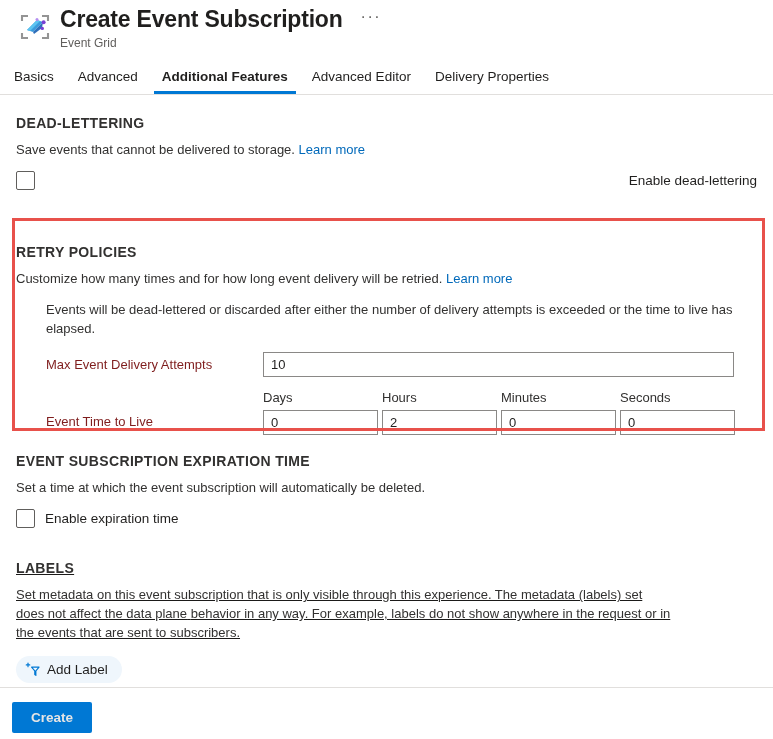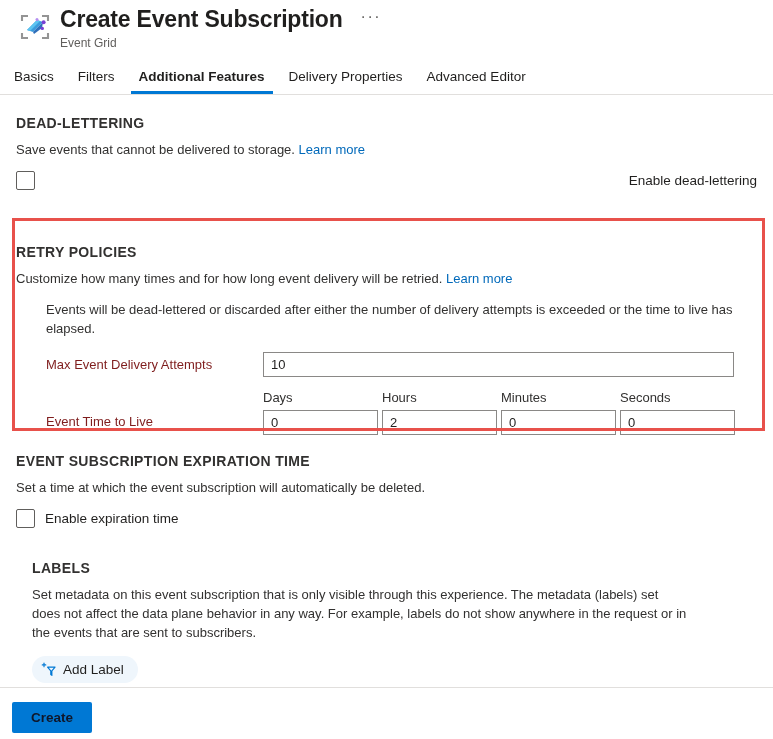--- a/index.html
+++ b/index.html
@@ -297,7 +297,7 @@
 
 <div class="tabs">
   <div class="tab">Basics</div>
-  <div class="tab">Filters</div>
+  <div class="tab">Advanced</div>
   <div class="tab active">Additional Features</div>
   <div class="tab">Delivery Properties</div>
   <div class="tab">Advanced Editor</div>

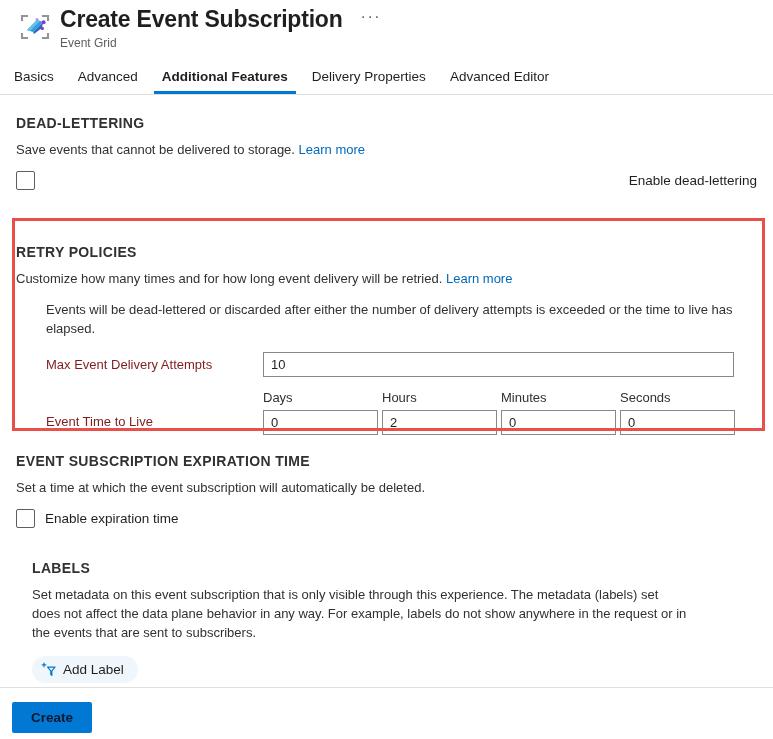--- a/index.html
+++ b/index.html
@@ -299,8 +299,8 @@
   <div class="tab">Basics</div>
   <div class="tab">Advanced</div>
   <div class="tab active">Additional Features</div>
+  <div class="tab">Advanced Editor</div>
   <div class="tab">Delivery Properties</div>
-  <div class="tab">Advanced Editor</div>
 </div>
 <div class="tabs-divider"></div>
 

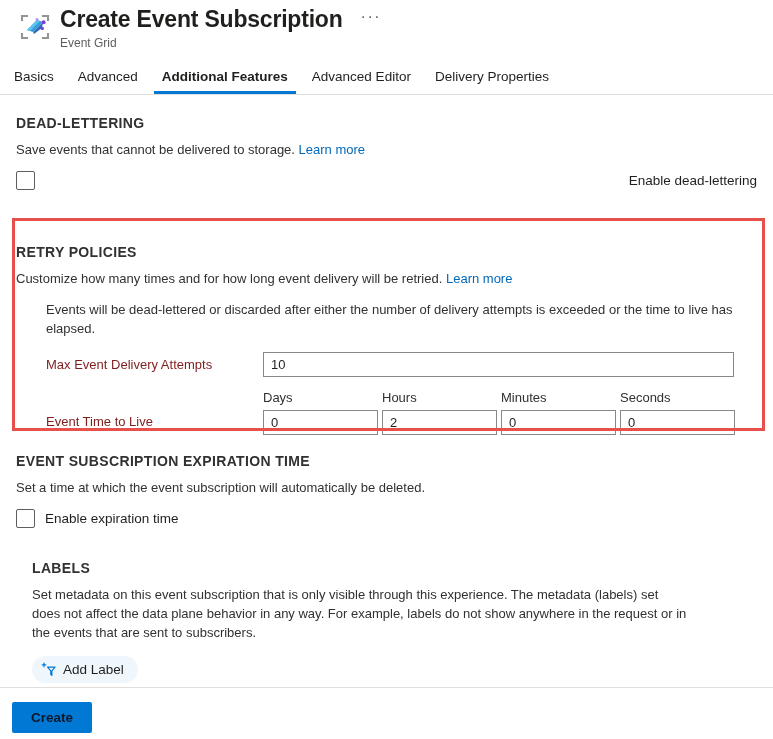--- a/index.html
+++ b/index.html
@@ -363,7 +363,7 @@
   </div>
 </div>
 
-<div class="section" style="position:absolute;top:560px;left:16px;width:687px;">
+<div class="section" style="position:absolute;top:560px;left:0;width:687px;text-decoration:underline;">
   <div class="section-heading">LABELS</div>
   <div class="section-desc" style="margin-top:9px;">
     <span>Set metadata on this event subscription that is only visible through this experience. The metadata (labels) set does not affect the data plane</span>

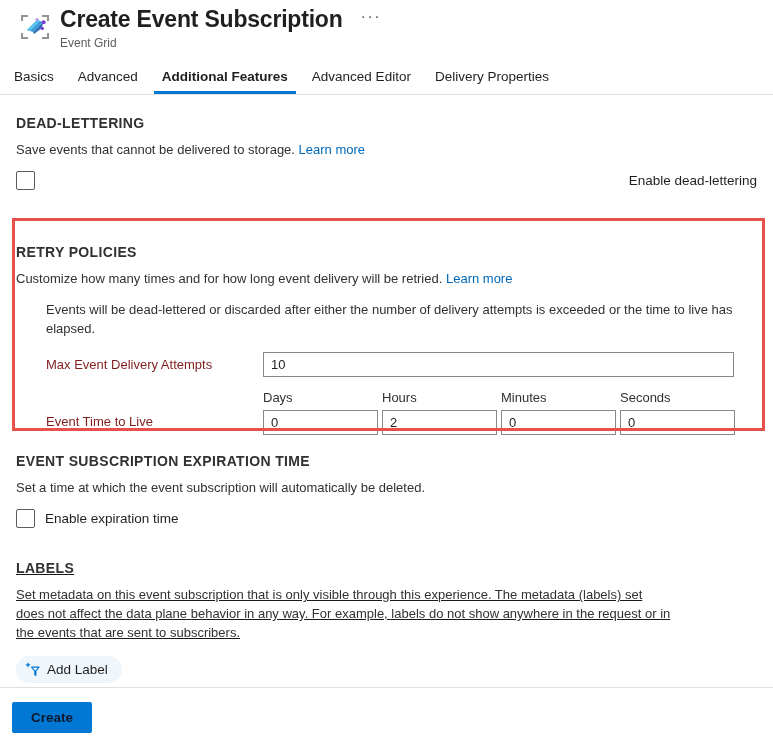--- a/index.html
+++ b/index.html
@@ -252,7 +252,7 @@
     left: 12px;
     top: 702px;
     background: #0078d4;
-    color: #0f172a;
+    color: #e5e5e5;
     border: none;
     height: 31px;
     min-width: 80px;

